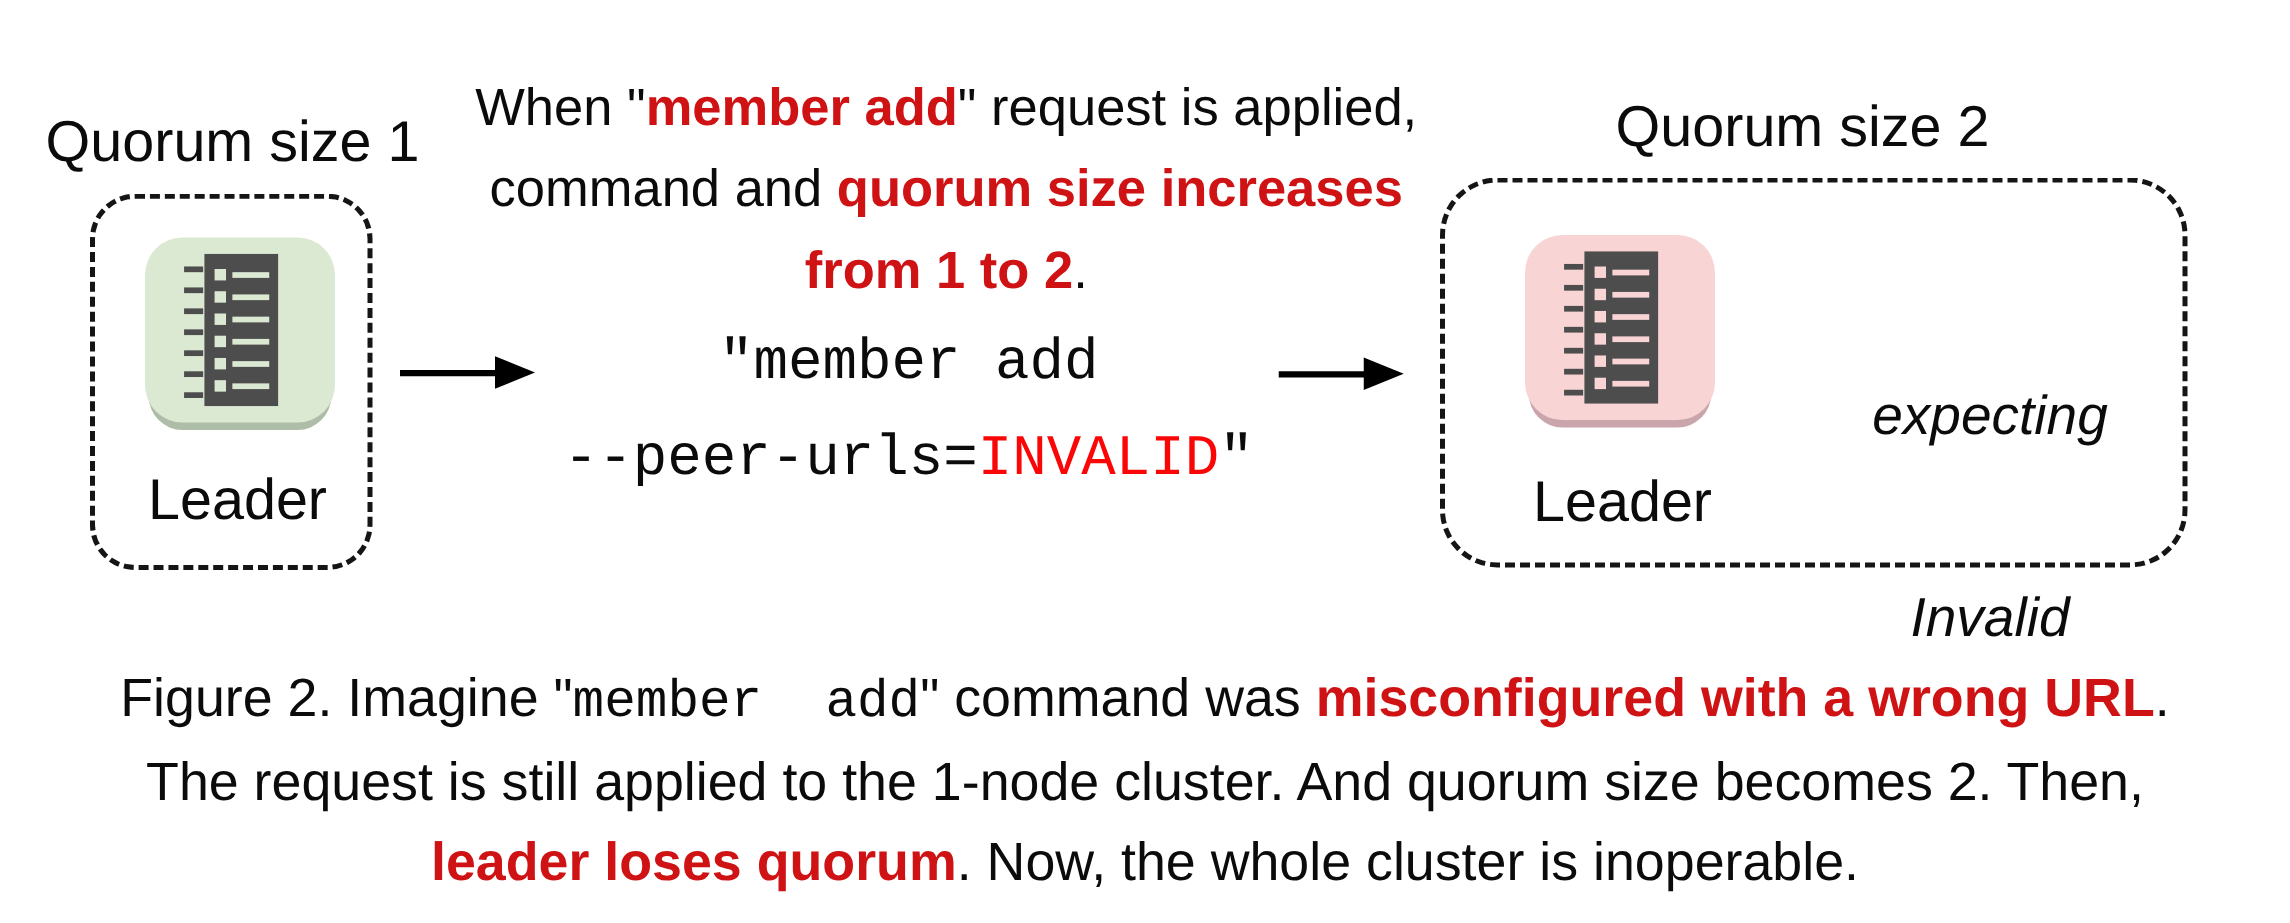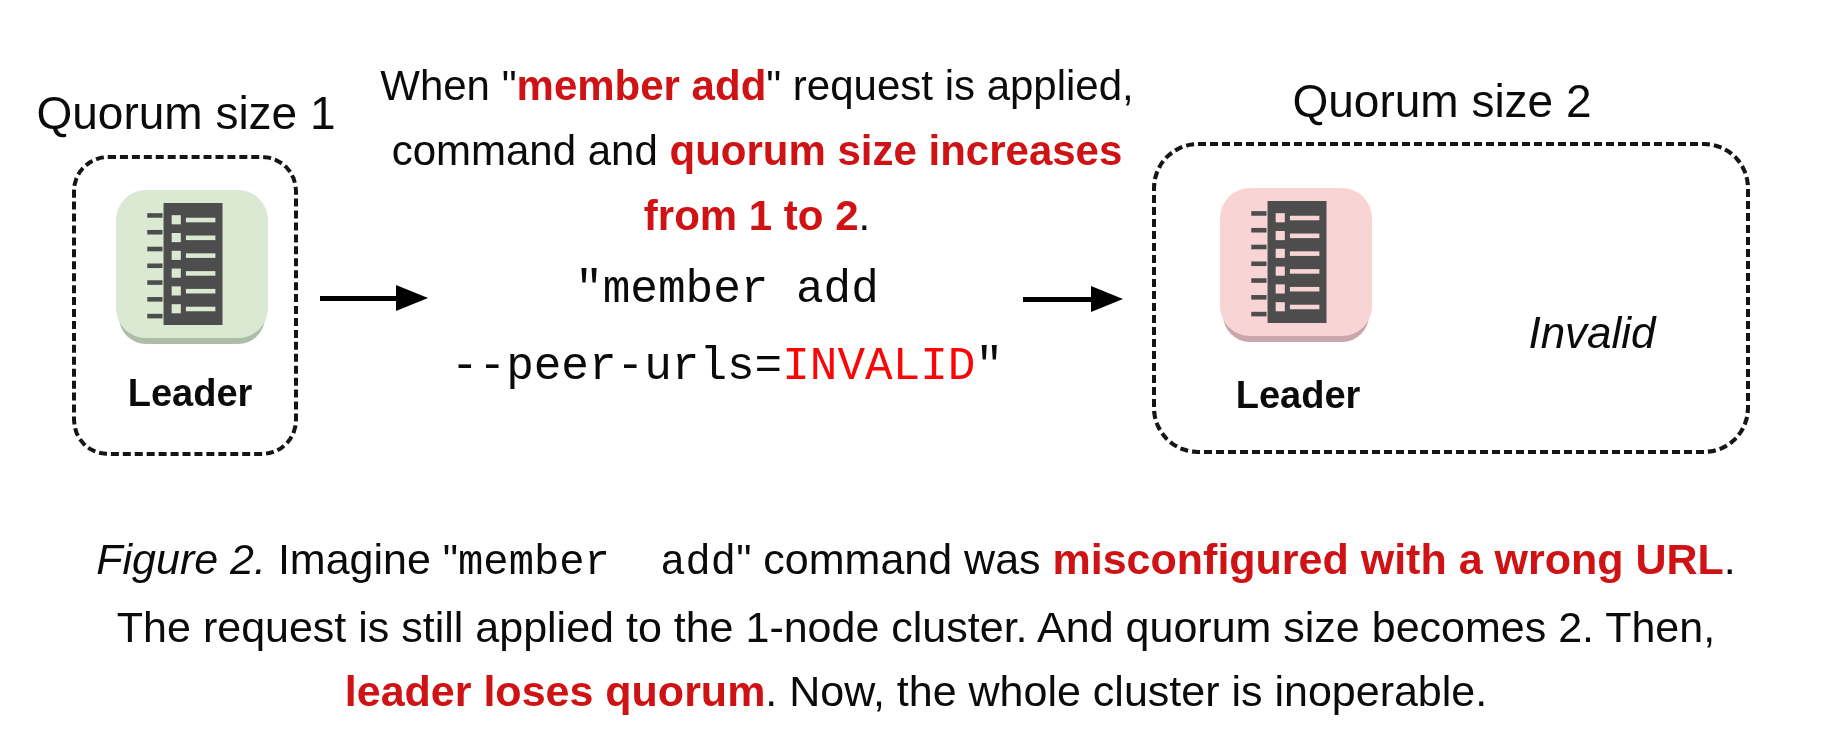--- a/index.html
+++ b/index.html
@@ -113,6 +113,7 @@
   <div class="centered node-label" style="left:1298px;top:374px;">Leader</div>
 
   <div class="centered expecting" style="left:1592px;top:198px;">
+    <div>expecting</div>
     <div>Invalid</div>
   </div>
 

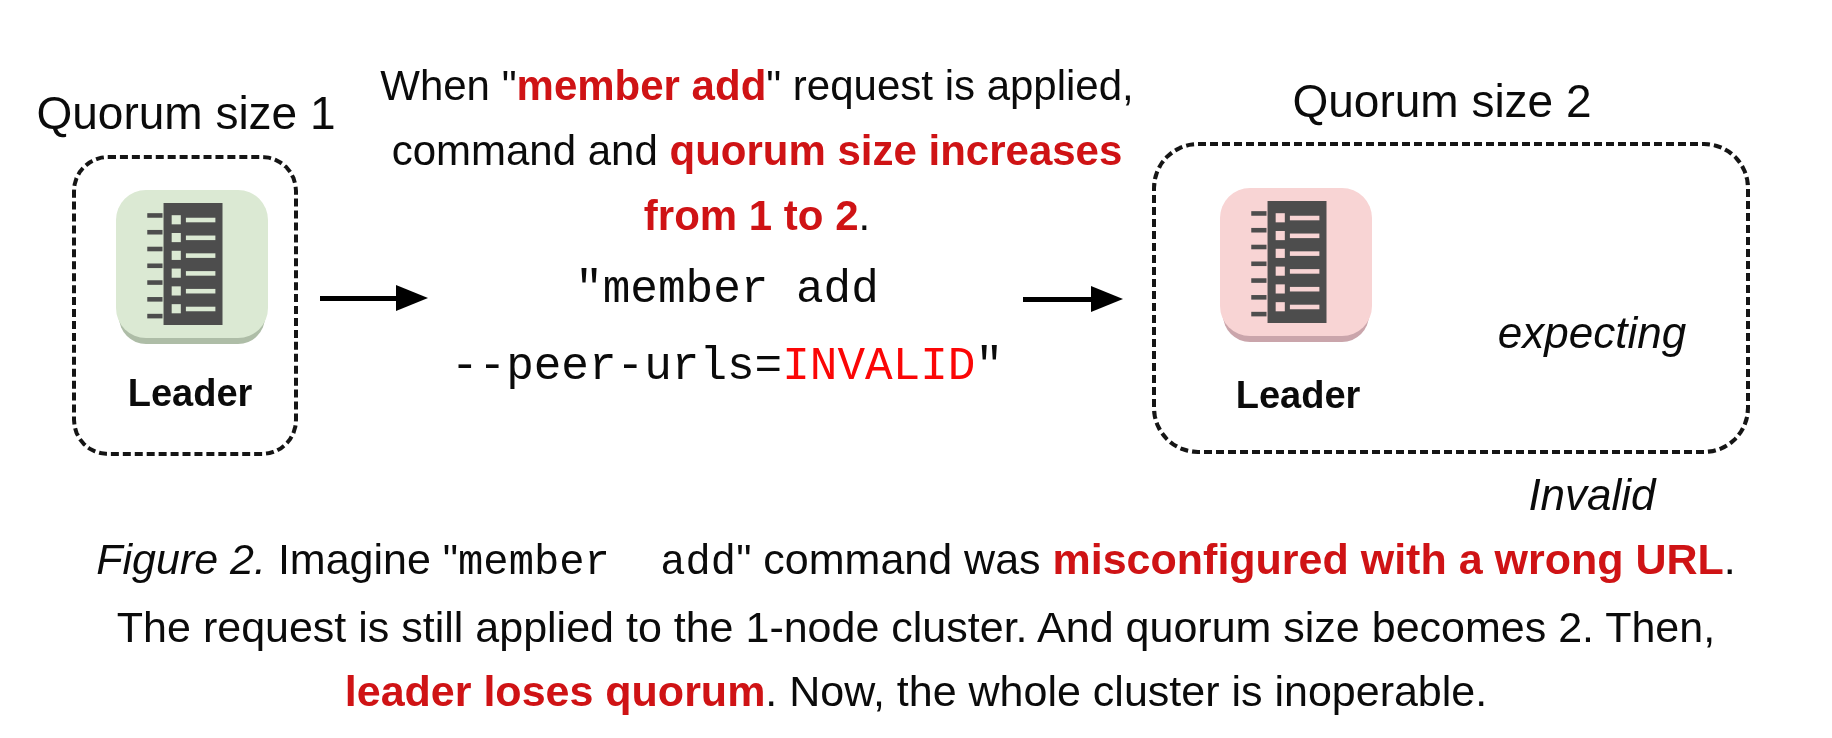--- a/index.html
+++ b/index.html
@@ -16,7 +16,7 @@
   .tile-pink{background:var(--pink);box-shadow:0 9px 0 -3px var(--pink_shadow);color:var(--pink);}
   .svg-body{fill:var(--icon_dark);}
   .svg-cut{fill:currentColor;}
-  .node-label{font-size:38px;font-weight:bold;}
+  .node-label{font-size:46px;}
   .note{font-size:42px;line-height:65px;}
   .command{font-family:"Liberation Mono","DejaVu Sans Mono",monospace;font-size:46px;line-height:77px;}
   .expecting{font-size:44px;font-style:italic;line-height:54px;}

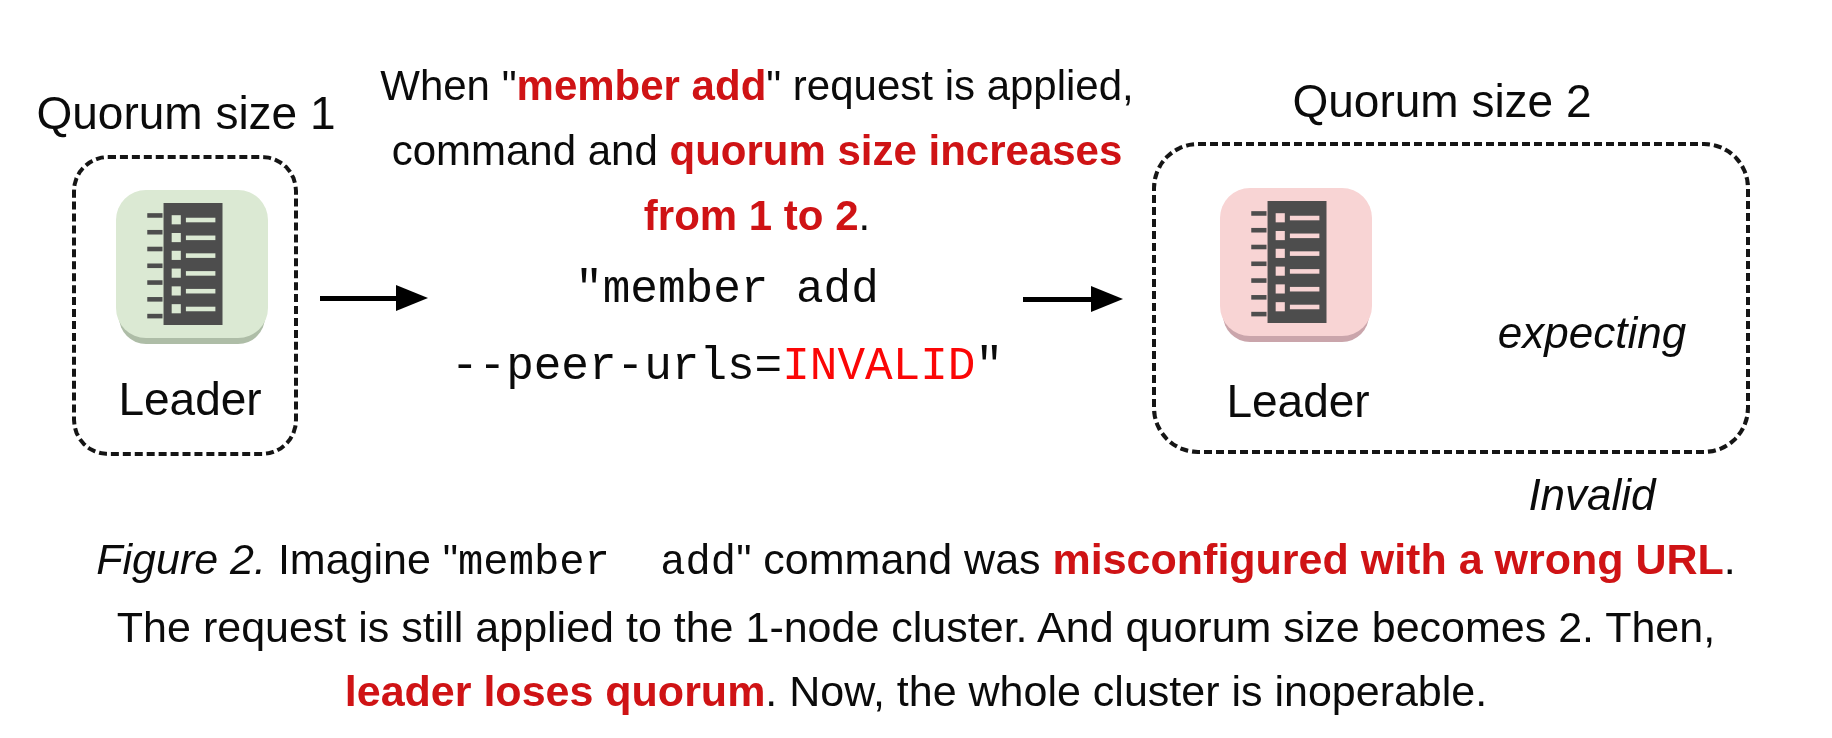--- a/index.html
+++ b/index.html
@@ -25,7 +25,7 @@
   .seg-red{color:var(--red);font-weight:700;}
   .seg-brightred{color:var(--bright_red);}
   .seg-mono{font-family:"Liberation Mono","DejaVu Sans Mono",monospace;font-size:0.98em;}
-  .seg-italic{font-style:italic;}
+  .seg-italic{}
   .flow-arrow{position:absolute;height:30px;}
   .flow-arrow .shaft{position:absolute;left:0;top:13px;height:5px;width:78px;background:#000;}
   .flow-arrow .head{position:absolute;right:0;top:2px;width:0;height:0;

